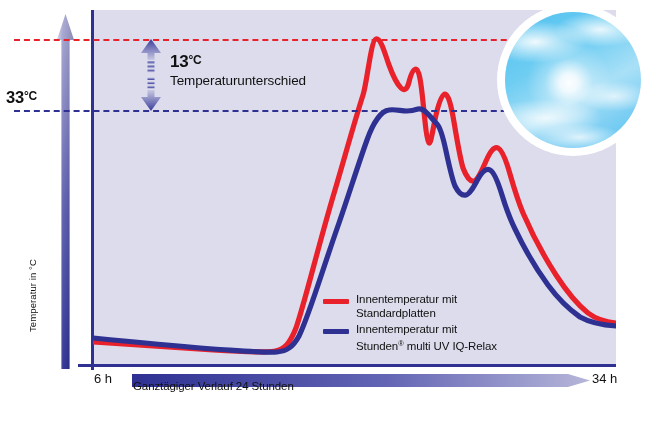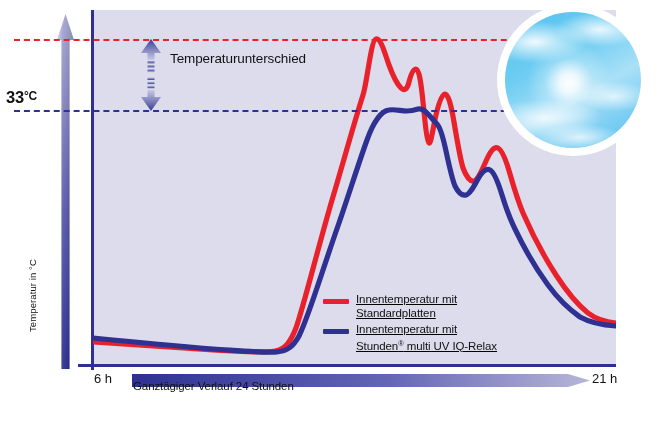--- a/index.html
+++ b/index.html
@@ -332,6 +332,7 @@
       </g>
     </svg>
     <div id="diff-text">
+      <div id="diff-value"><span>13</span><span class="deg">°C</span></div>
       <div id="diff-caption">Temperaturunterschied</div>
     </div>
   </div>

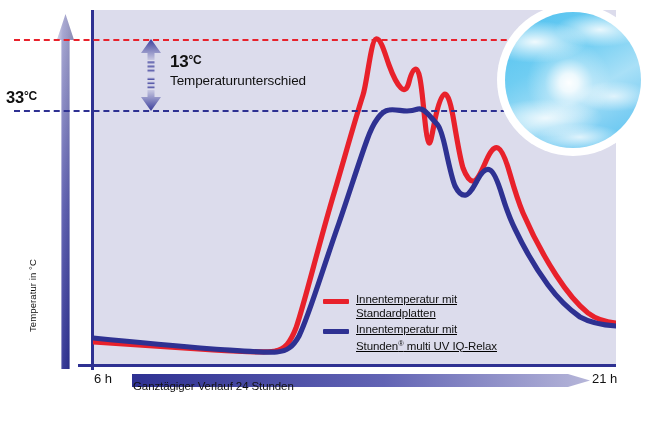--- a/index.html
+++ b/index.html
@@ -133,7 +133,6 @@
     left: 323px;
     top: 293px;
     width: 230px;
-    text-decoration: underline;
   }
   .legend-row {
     display: flex;

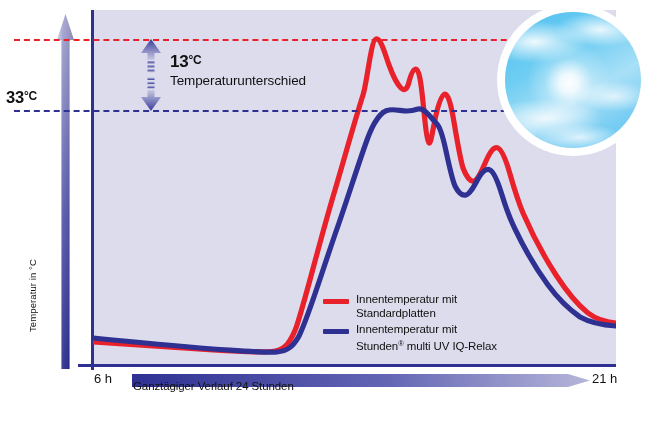--- a/index.html
+++ b/index.html
@@ -354,7 +354,7 @@
   </div>
 
   <div id="label-0h" class="abs">6 h</div>
-  <div id="label-24h" class="abs">21 h</div>
+  <div id="label-24h" class="abs">34 h</div>
 
   <svg id="time-gradient-bar" class="abs" viewBox="0 0 458 13" preserveAspectRatio="none">
     <defs>

